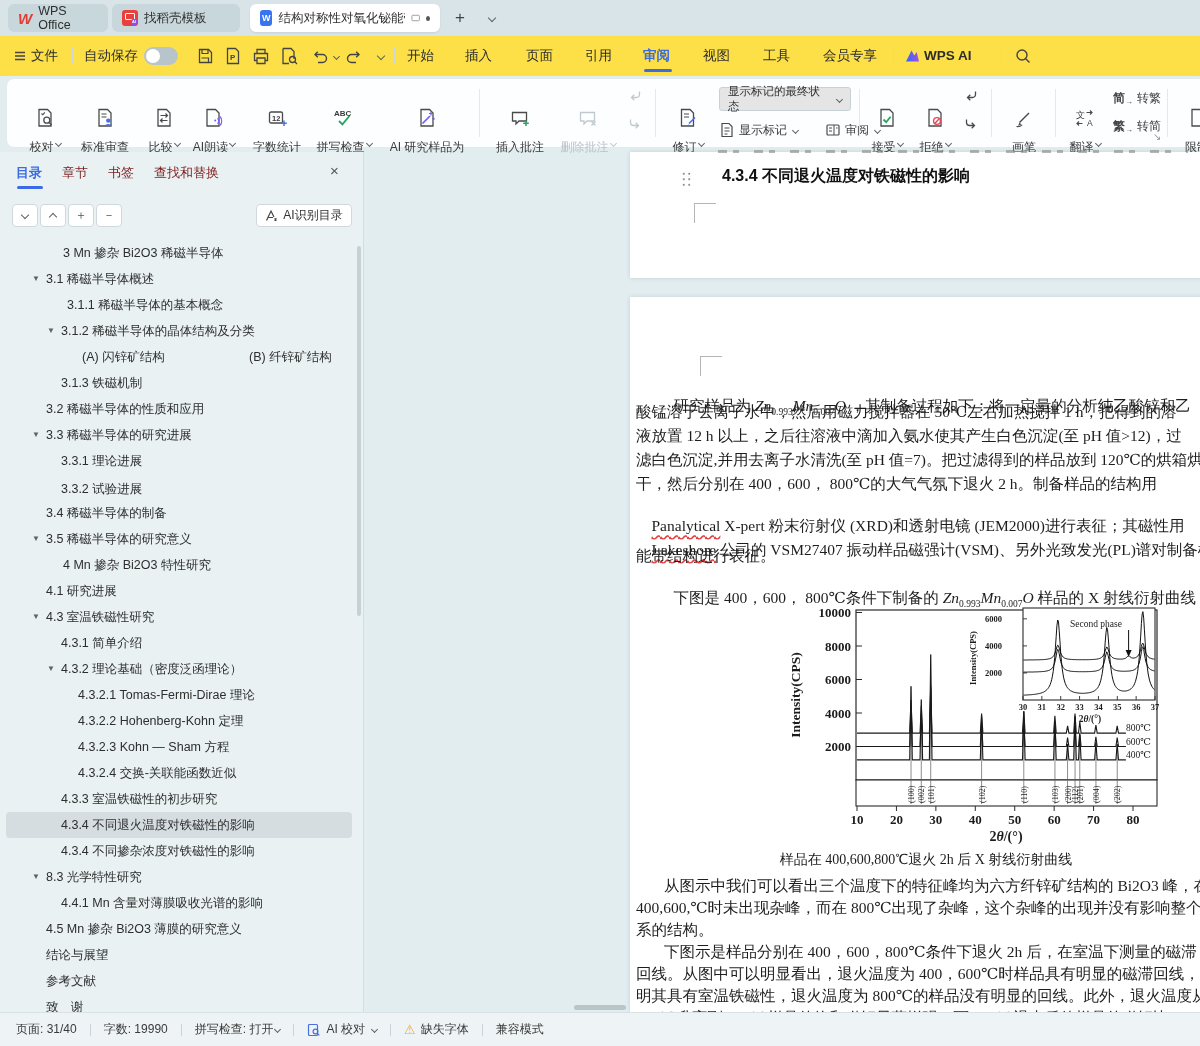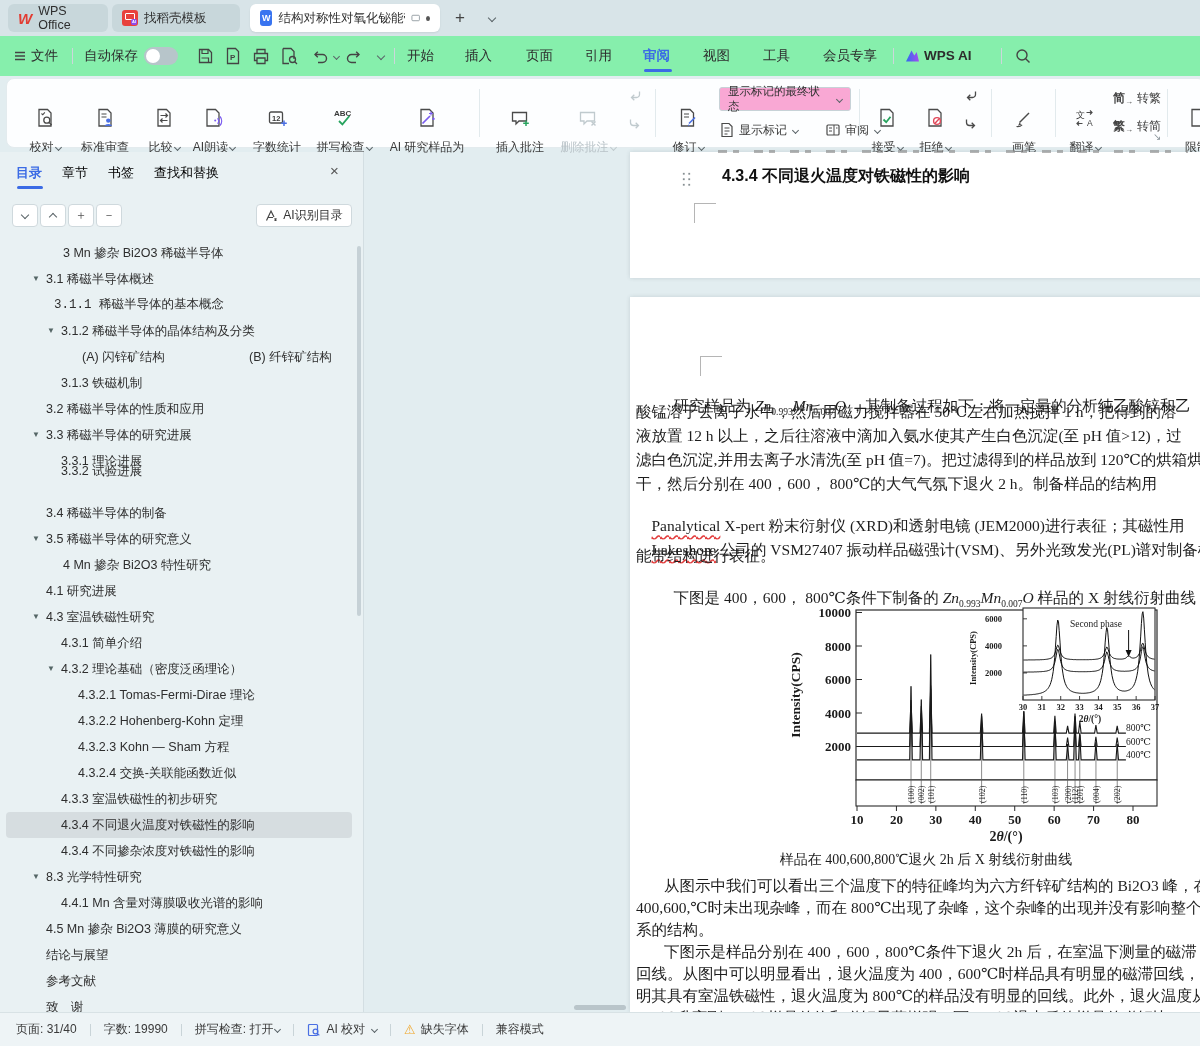--- a/index.html
+++ b/index.html
@@ -25,7 +25,7 @@
 .titletrunc{max-width:130px;overflow:hidden;white-space:nowrap;display:inline-block}
 .dot{width:5px;height:5px;border-radius:50%;background:#555}
 
-#menubar{position:absolute;left:0;top:36px;width:1200px;height:40px;background:#86efac}
+#menubar{position:absolute;left:0;top:36px;width:1200px;height:40px;background:#fde047}
 .mitem{position:absolute;top:0;height:40px;line-height:40px;font-size:13.5px;color:#2d2d2d;cursor:pointer;white-space:nowrap}
 .mitem.active{color:#3b6be5;font-weight:700}
 .mline{position:absolute;height:3px;border-radius:2px;background:#3b6be5}

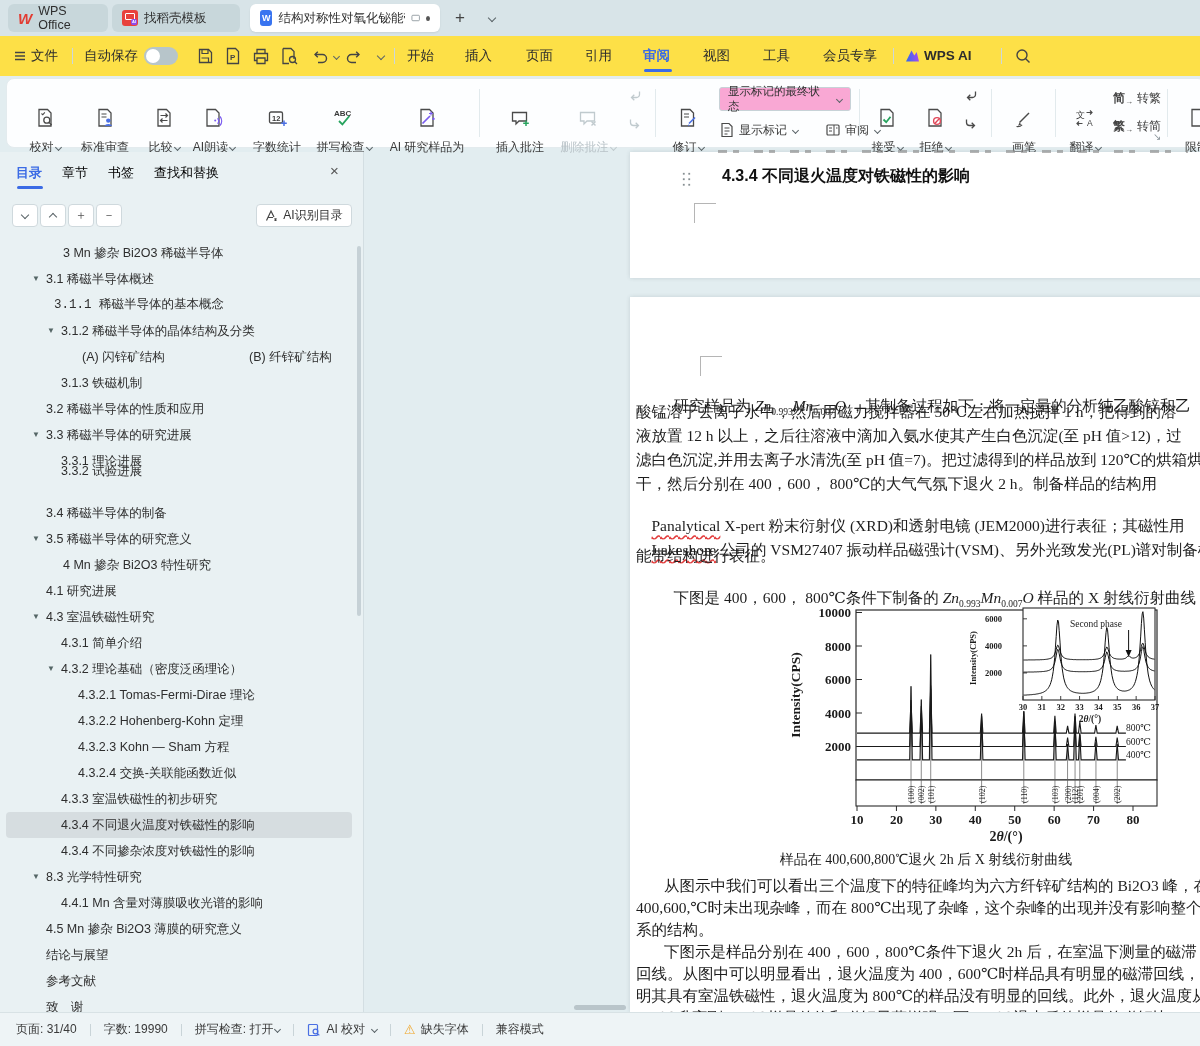--- a/index.html
+++ b/index.html
@@ -49,7 +49,7 @@
   white-space:nowrap;cursor:pointer}
 .vdiv{position:absolute;top:10px;bottom:10px;width:1px;background:#e2eaed}
 .dis{color:#b9c3c8}
-.combo{position:absolute;height:24px;background:#f9a8d4;border:1px solid #c7d2d7;border-radius:3px;
+.combo{position:absolute;height:24px;background:#e5e5e5;border:1px solid #c7d2d7;border-radius:3px;
   display:flex;align-items:center;justify-content:space-between;padding:0 8px;font-size:11.5px;color:#333;cursor:pointer}
 .cjk-ico{font-size:12px;font-weight:700;color:#444}
 .cjk-ico small{font-size:8px;vertical-align:-2px}

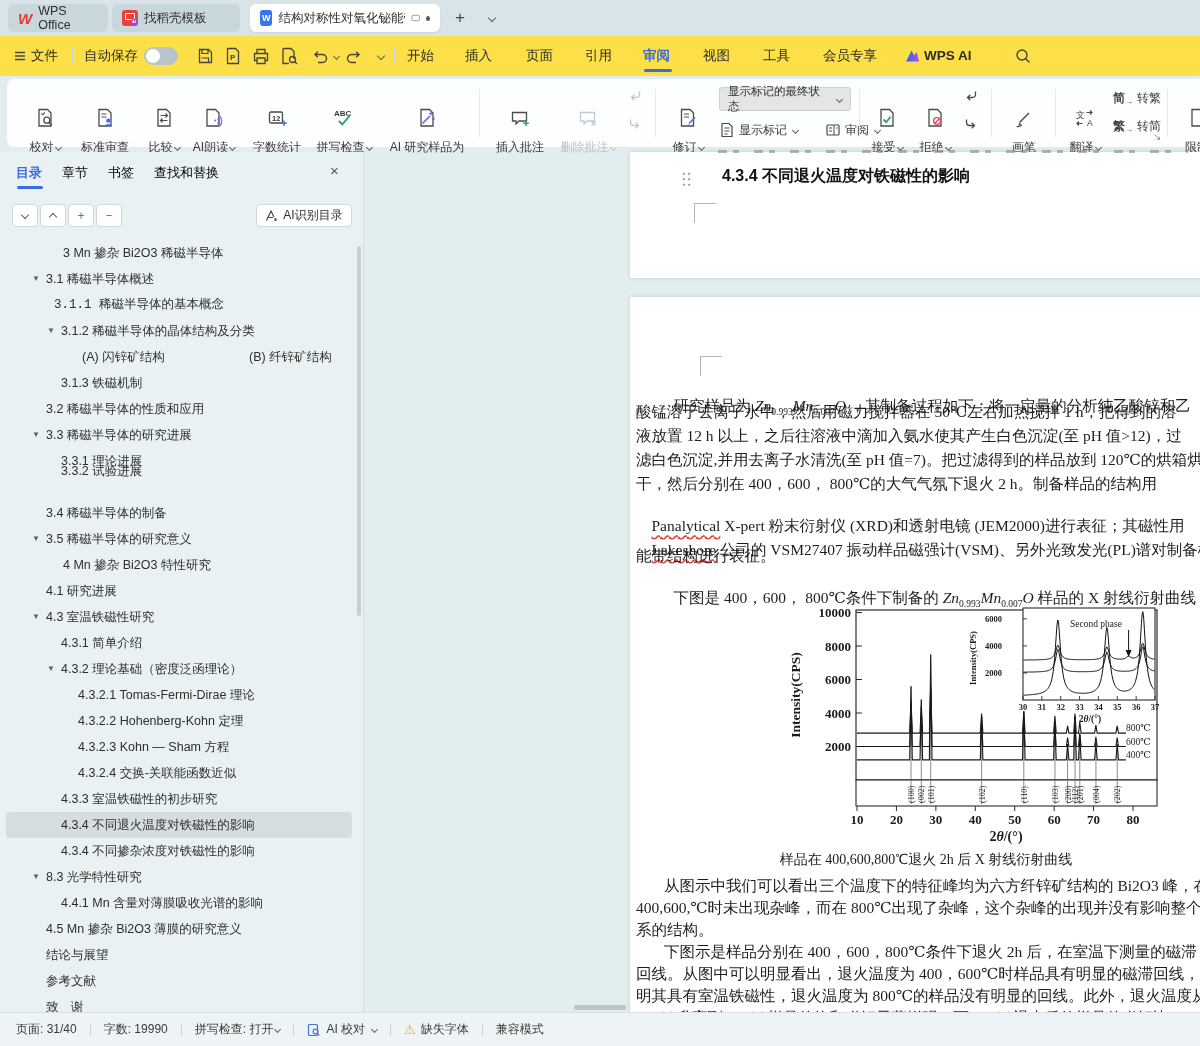--- a/index.html
+++ b/index.html
@@ -42,7 +42,7 @@
 .rb{position:absolute;top:21px;height:62px;display:flex;flex-direction:column;align-items:center;
   justify-content:space-between;padding:7px 2px 9px;font-size:12px;color:#3a3a3a;white-space:nowrap;
   border-radius:4px;cursor:pointer}
-.rlbl{display:flex;align-items:center;line-height:12px}
+.rlbl{display:flex;align-items:flex-start;line-height:12px}
 .mini{position:absolute;width:24px;height:22px;display:flex;align-items:center;justify-content:center;
   border-radius:3px;cursor:pointer}
 .rrow{position:absolute;height:26px;display:flex;align-items:center;gap:4px;font-size:12px;color:#3a3a3a;

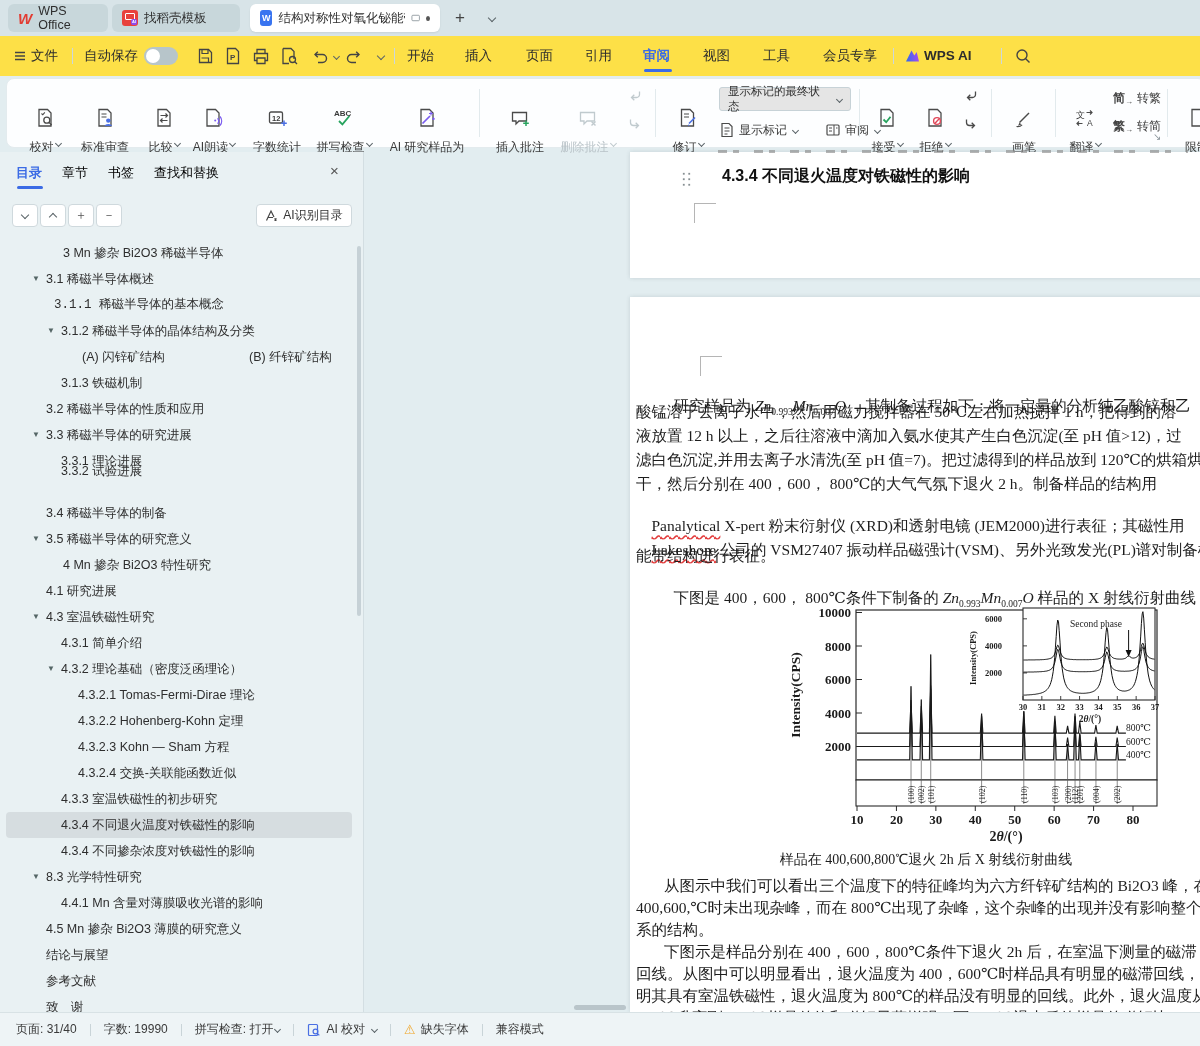--- a/index.html
+++ b/index.html
@@ -55,7 +55,7 @@
 .cjk-ico small{font-size:8px;vertical-align:-2px}
 
 #sidebar{position:absolute;left:0;top:152px;width:364px;bottom:34px;background:#e9f1f3;border-right:1px solid #d3dee2}
-.stab{position:absolute;top:10px;height:22px;line-height:22px;font-size:13px;color:#000000;cursor:pointer}
+.stab{position:absolute;top:10px;height:22px;line-height:22px;font-size:13px;color:#7f1d1d;cursor:pointer}
 .stab.active{color:#3b6be5;font-weight:700}
 .sbtn{position:absolute;top:52px;width:26px;height:23px;background:#fff;border:1px solid #cfd9dd;border-radius:4px;
   display:flex;align-items:center;justify-content:center;cursor:pointer;color:#555}

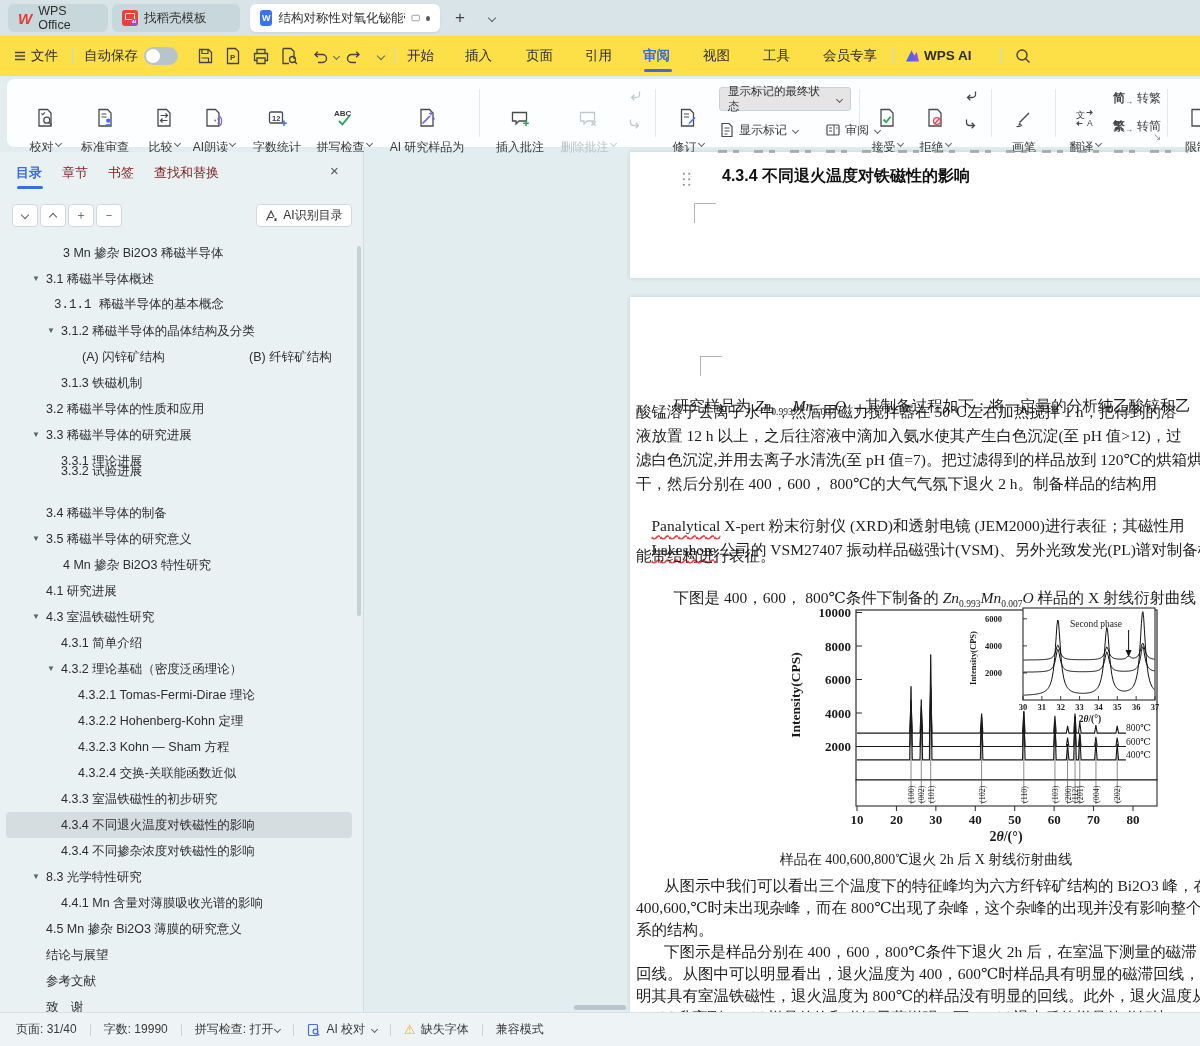--- a/index.html
+++ b/index.html
@@ -444,7 +444,7 @@
           <span class="tlab" style="left: 40px;">3.1 稀磁半导体概述</span>
         </div>
         <div class="trow" style="top: 52px;">
-          <span class="tlab" style="left: 48px; font-family: Liberation Mono, monospace;">3.1.1 稀磁半导体的基本概念</span>
+          <span class="tlab" style="left: 61px;">3.1.1 稀磁半导体的基本概念</span>
         </div>
         <div class="trow" style="top: 78px;">
           <span class="tarr" style="left: 41px;">▼</span>

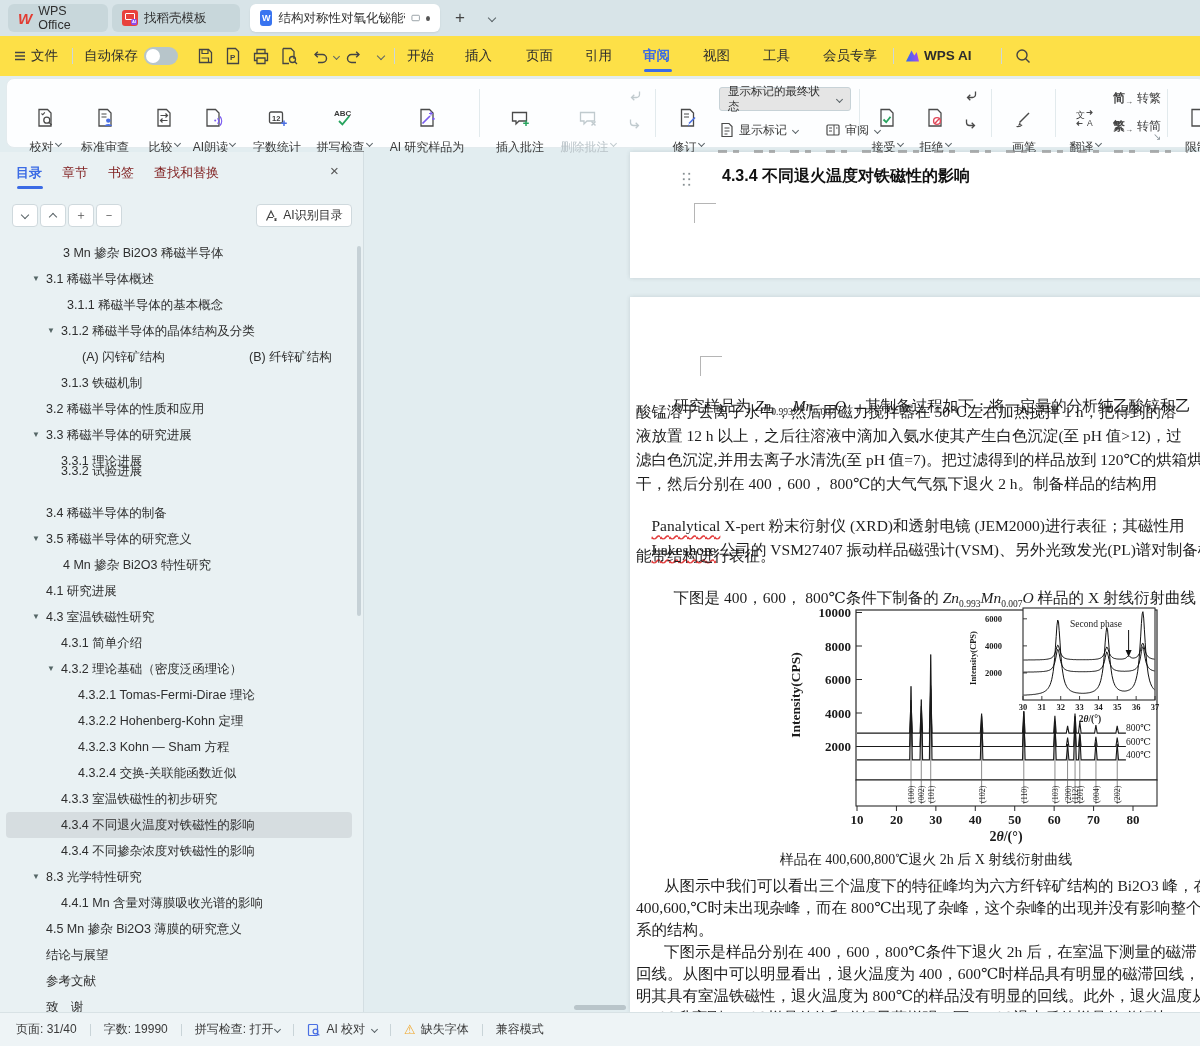--- a/index.html
+++ b/index.html
@@ -467,7 +467,7 @@
         <div class="trow" style="top: 208px;">
           <span class="tlab" style="left: 55px;">3.3.1 理论进展</span>
         </div>
-        <div class="trow" style="top: 218px; text-align: center;">
+        <div class="trow" style="top: 236px; text-align: center;">
           <span class="tlab" style="left: 55px;">3.3.2 试验进展</span>
         </div>
         <div class="trow" style="top: 260px;">

